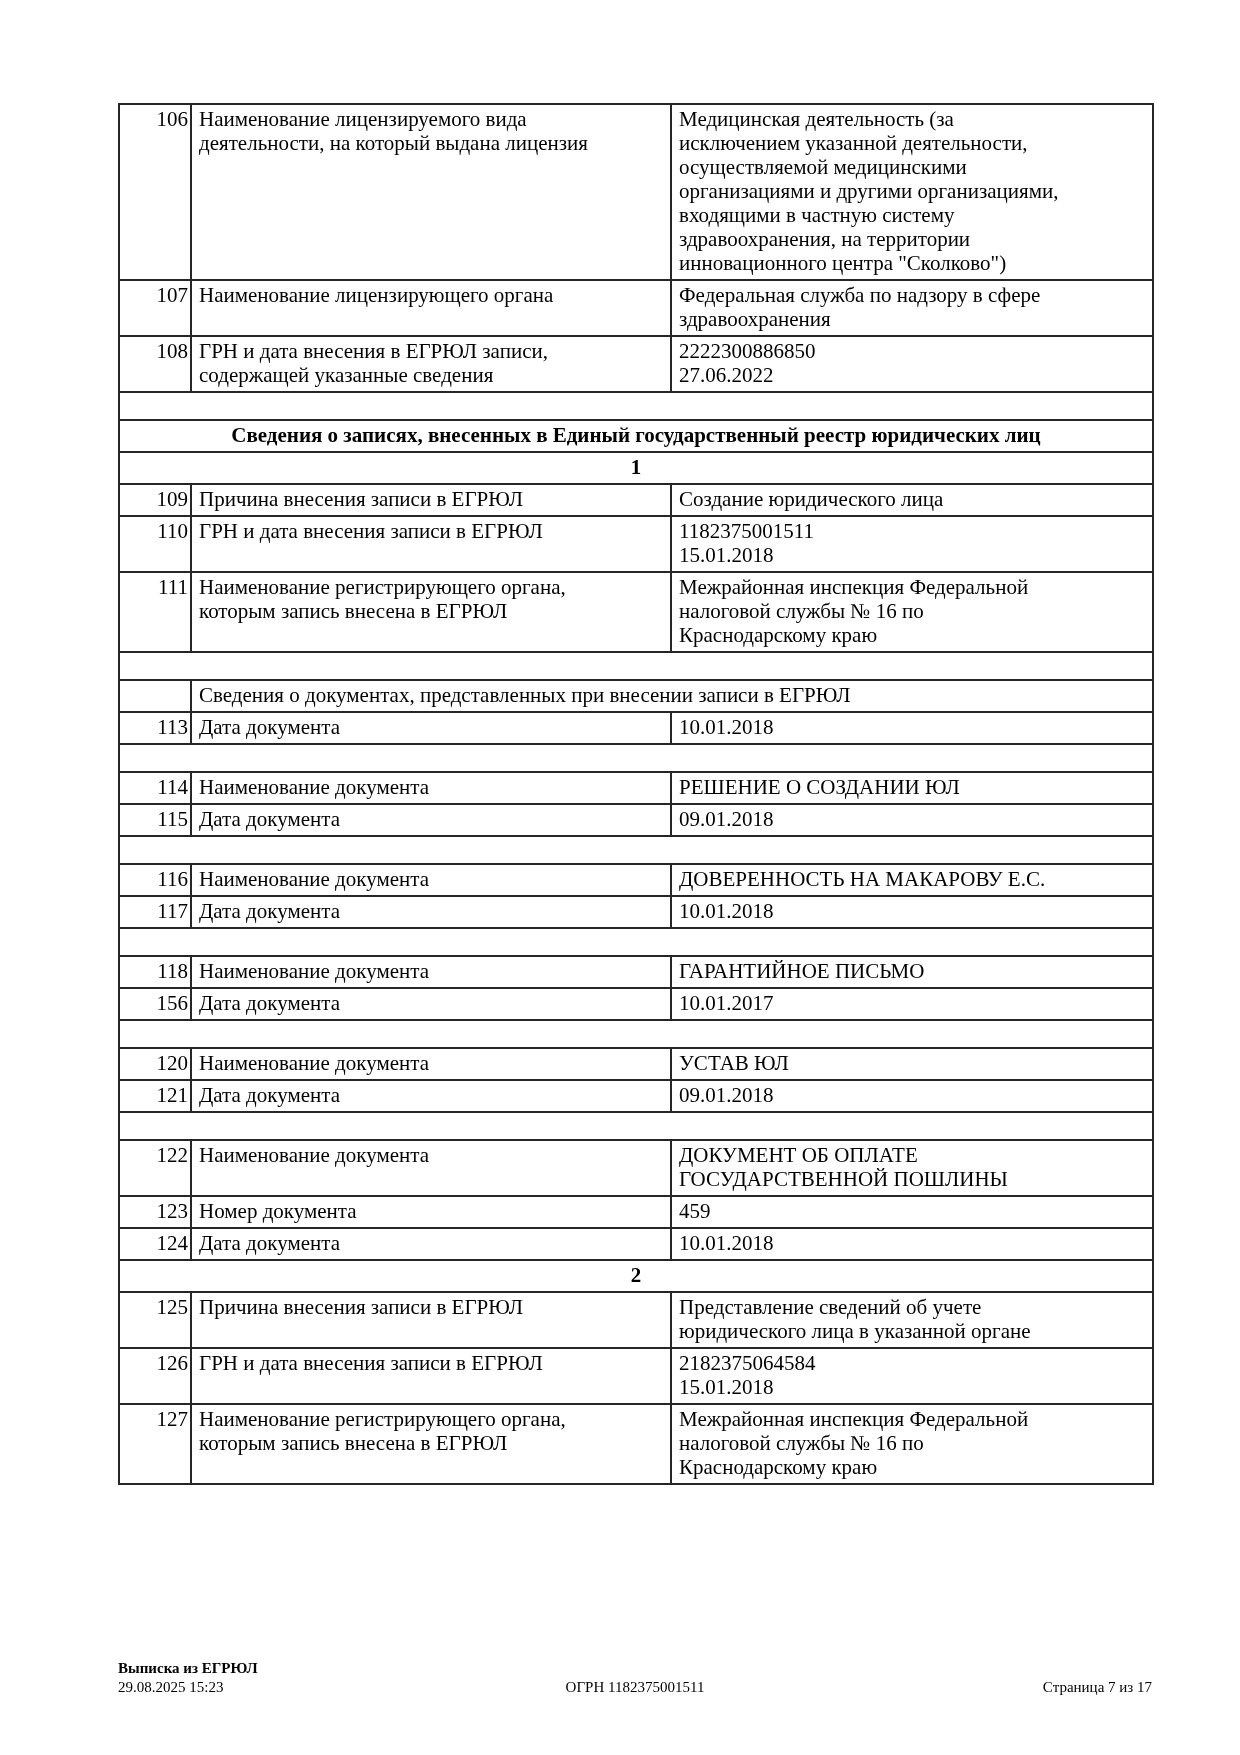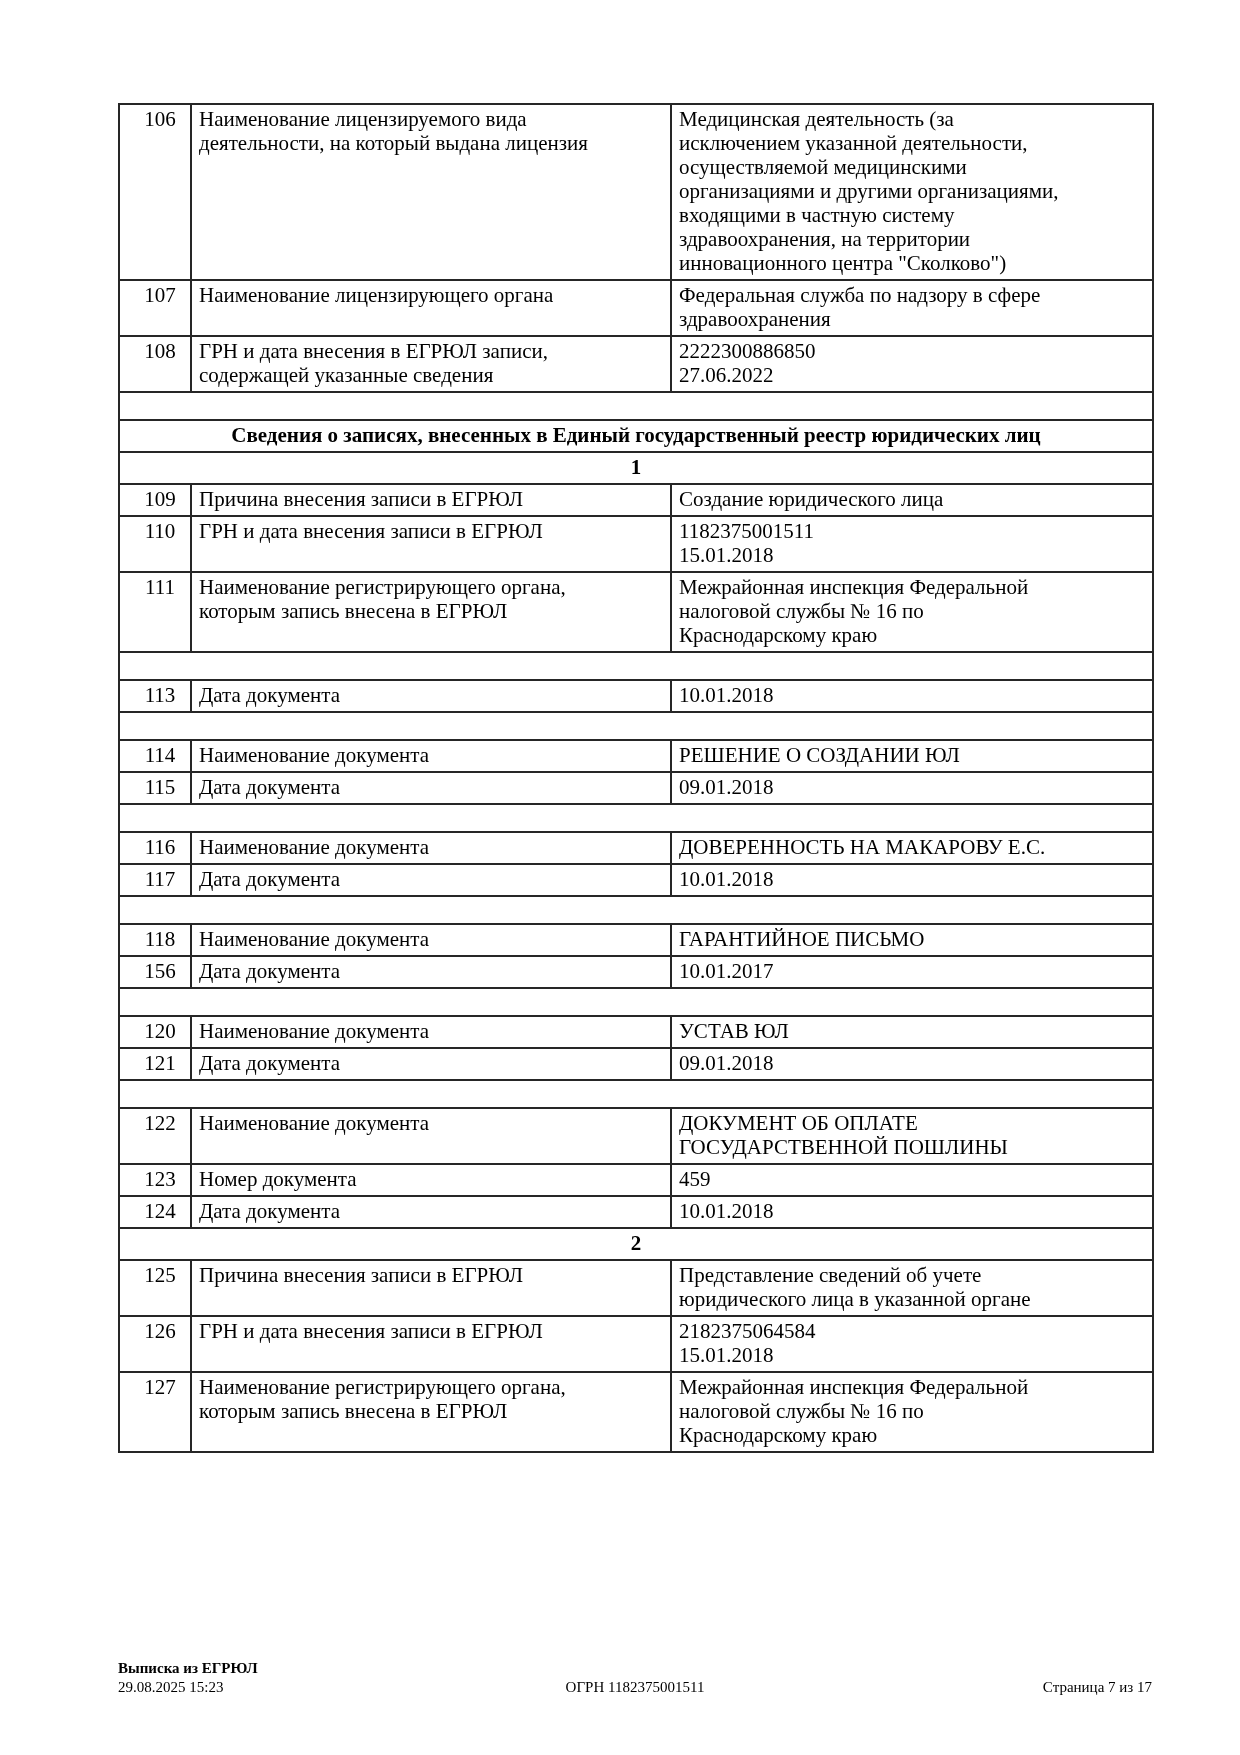--- a/index.html
+++ b/index.html
@@ -33,7 +33,7 @@
     overflow: hidden;
   }
   .doc-table td.num {
-    text-align: center;
+    text-align: right;
     padding-left: 12px;
     padding-right: 2px;
   }

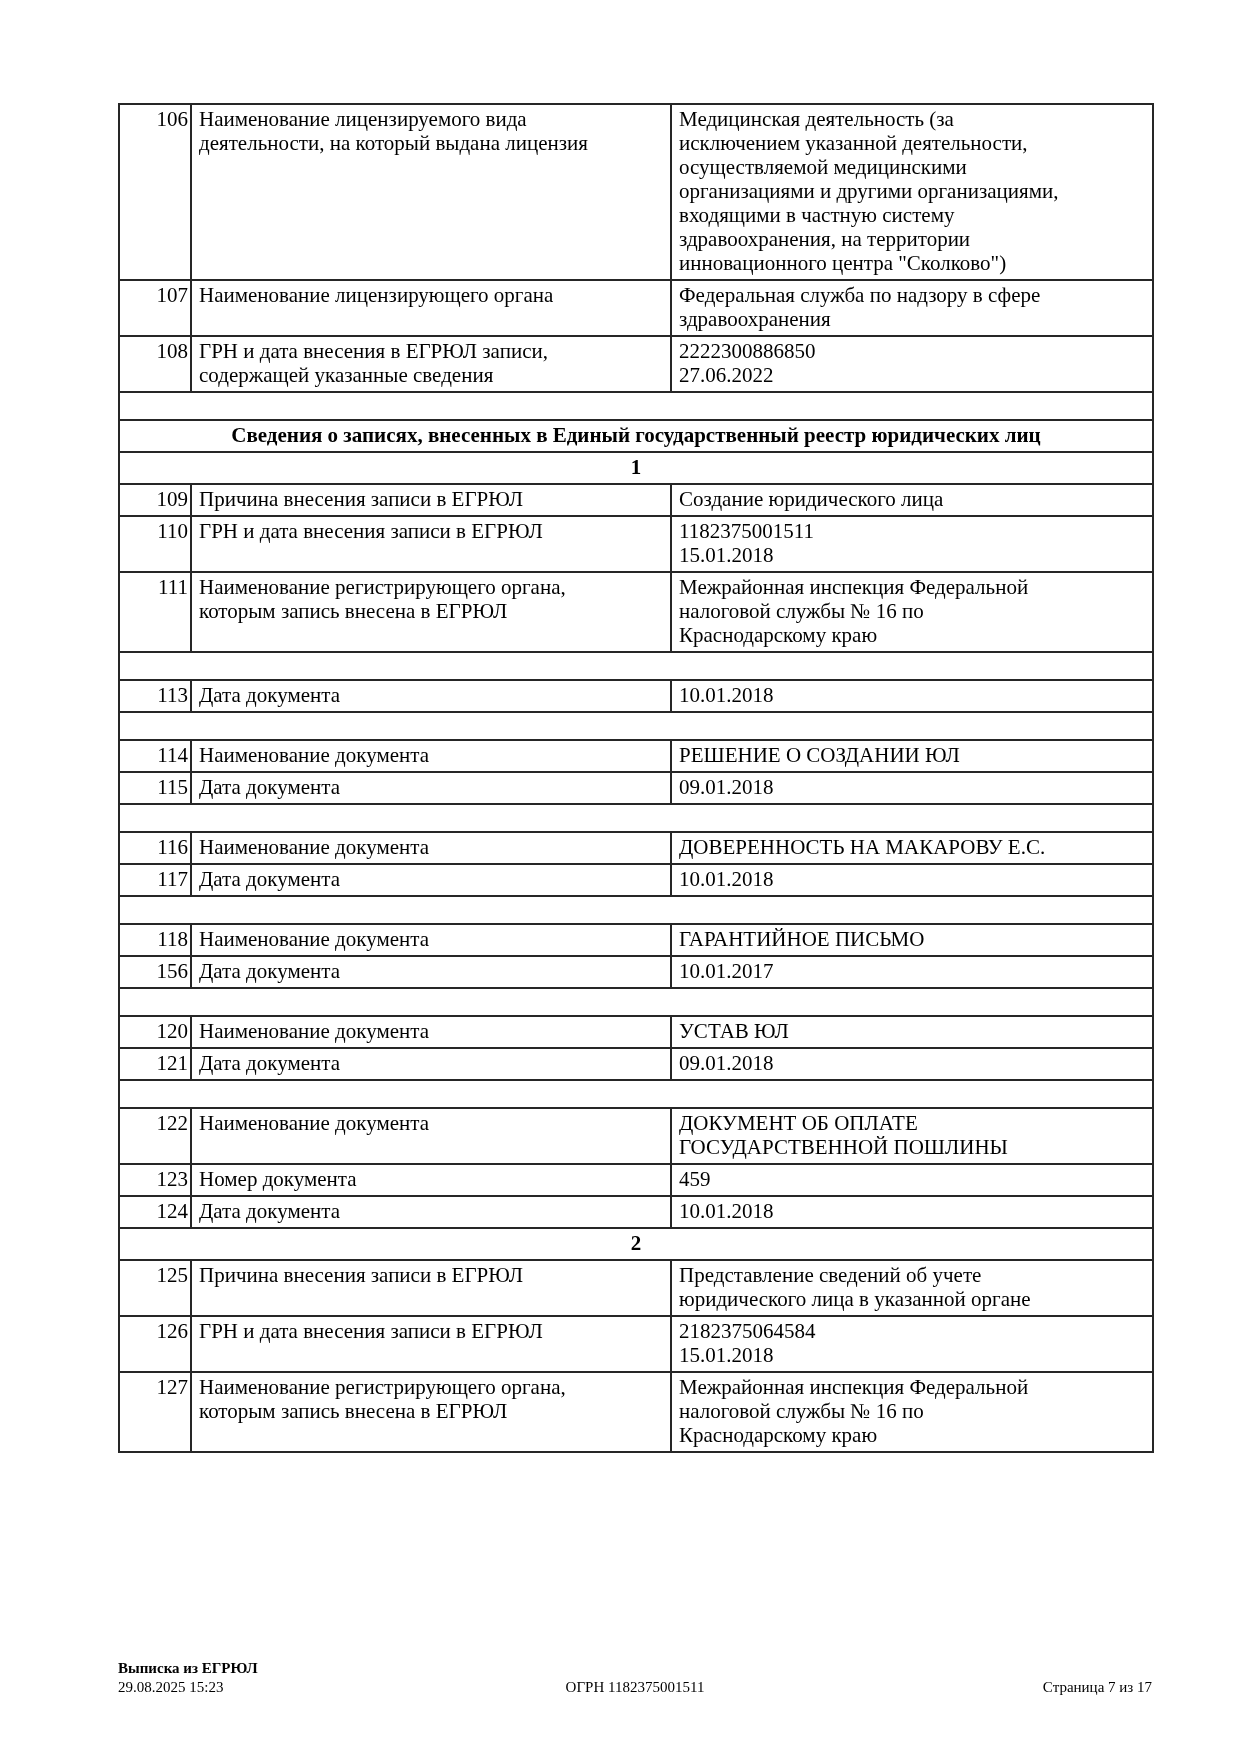--- a/index.html
+++ b/index.html
@@ -138,6 +138,10 @@
         <td class="spacer" colspan="3"></td>
       </tr>
       <tr>
+        <td class="num"></td>
+        <td class="subheader" colspan="2">Сведения о документах, представленных при внесении записи в ЕГРЮЛ</td>
+      </tr>
+      <tr>
         <td class="num">113</td>
         <td>Дата документа</td>
         <td>10.01.2018</td>

